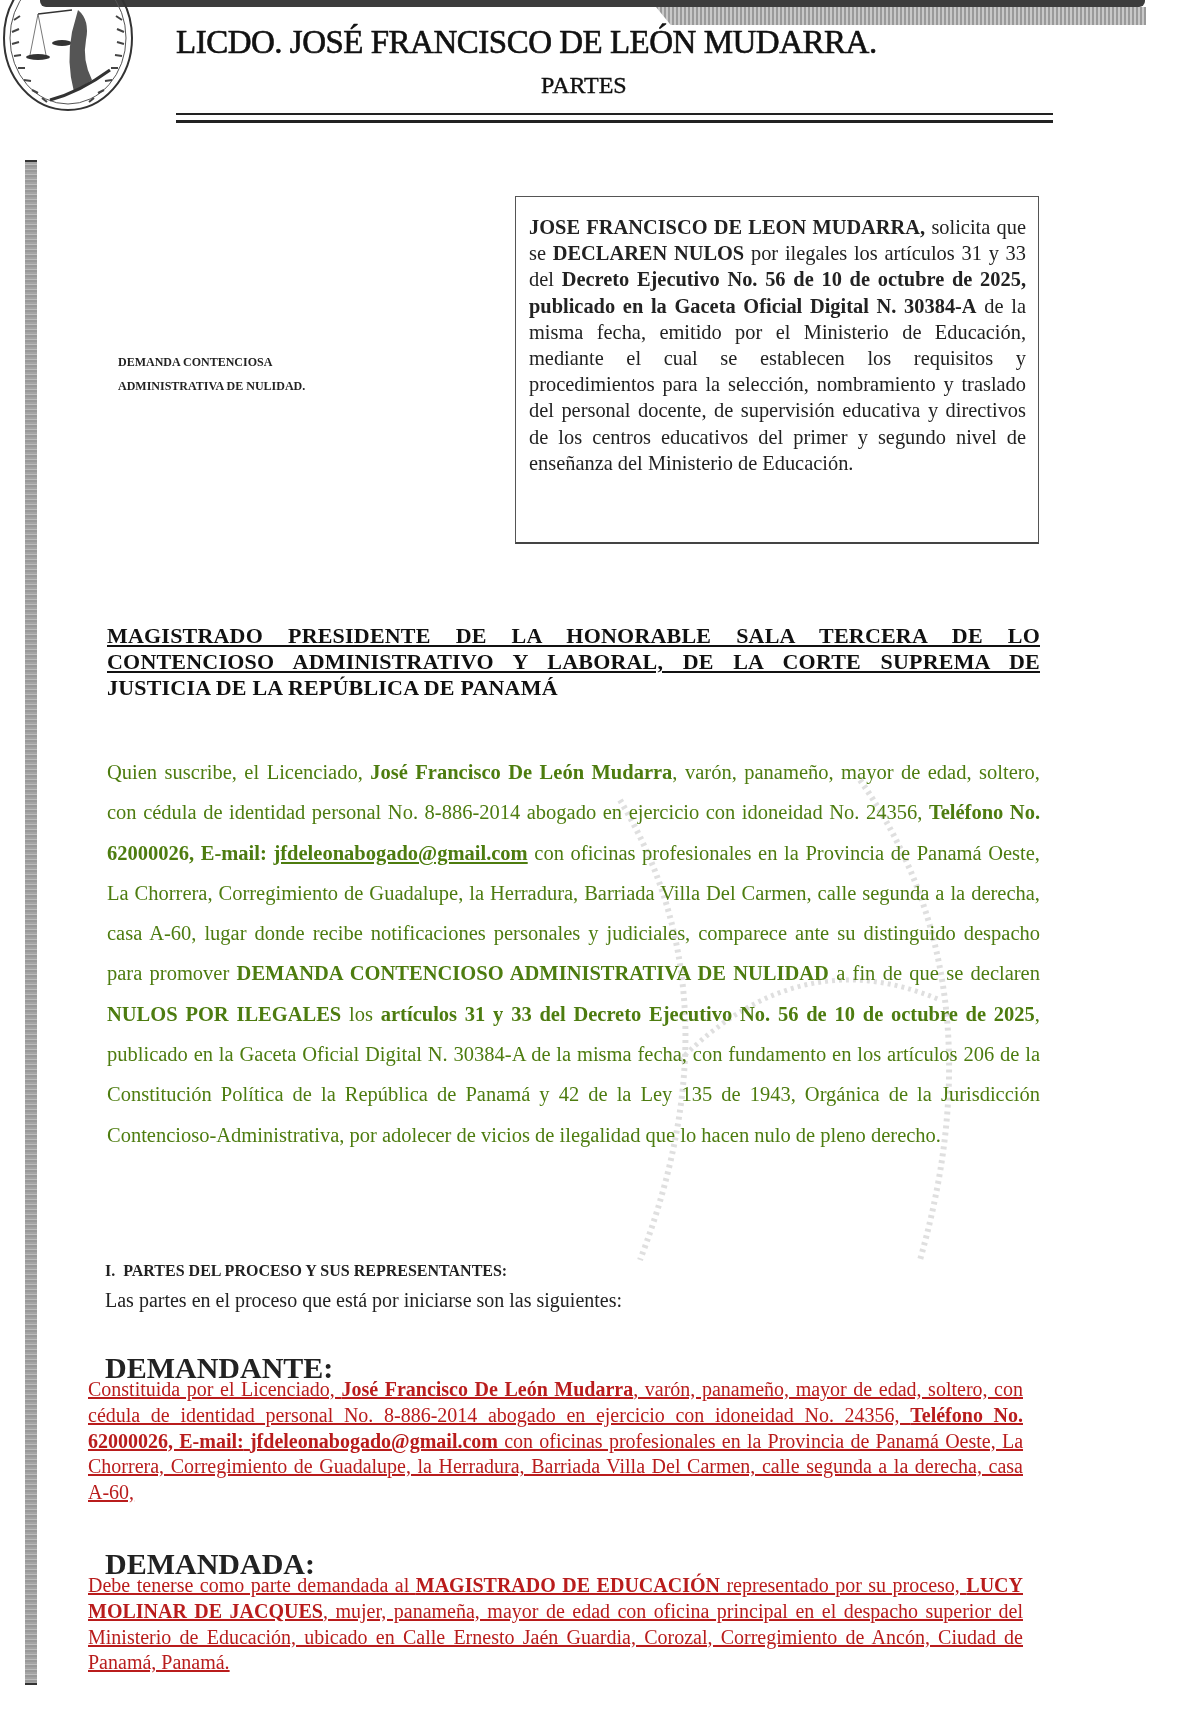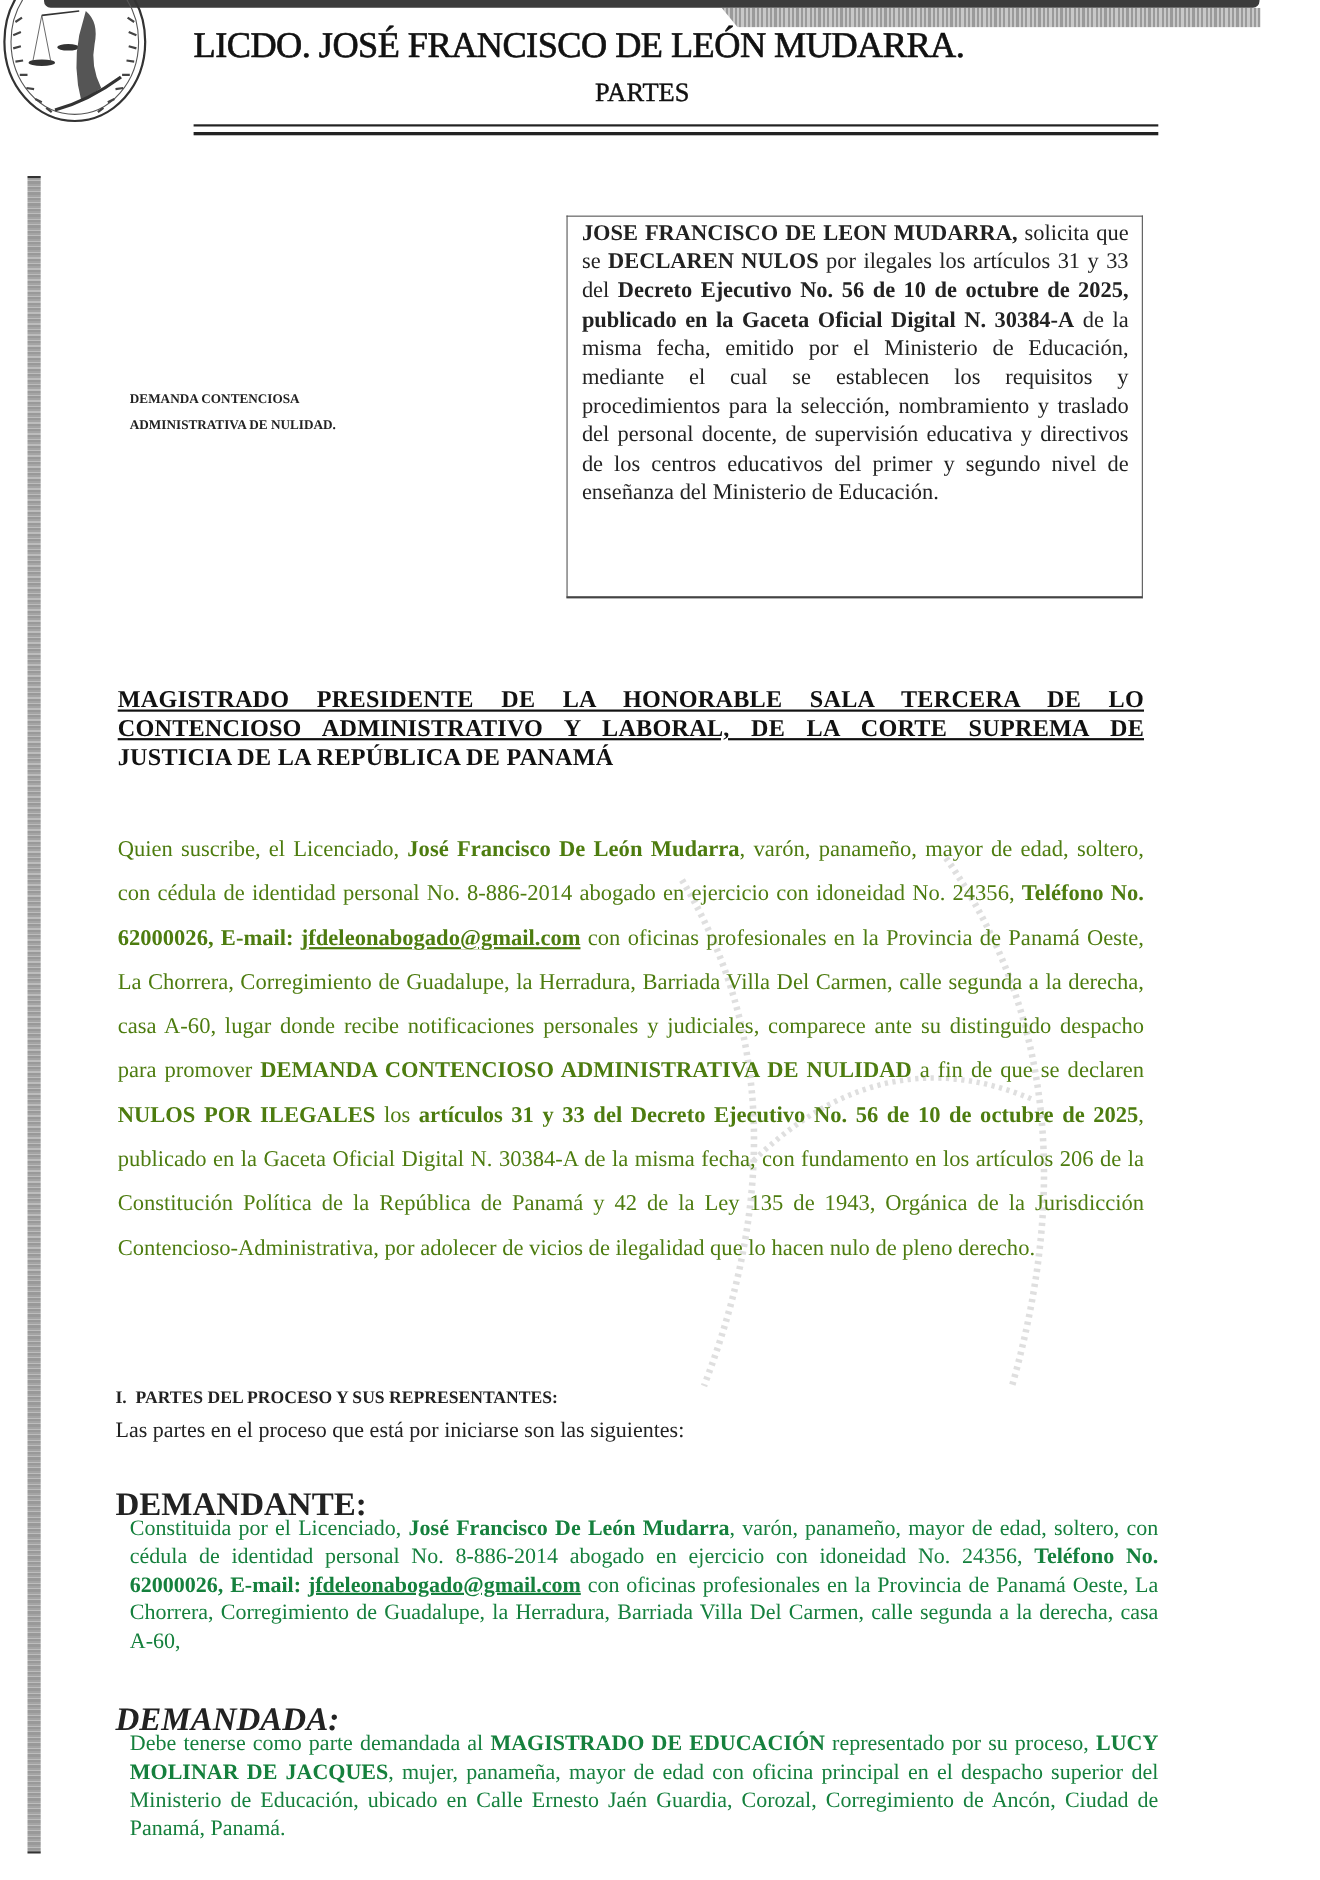--- a/index.html
+++ b/index.html
@@ -46,7 +46,7 @@
     .summary-box {
       position: absolute; left: 515px; top: 196px; width: 524px; height: 348px;
       border: 1.5px solid #555; border-bottom: 2px solid #444;
-      padding: 2px 12px 0 13px;
+      padding: 17px 12px 0 13px;
     }
     .summary-text {
       font-size: 20.4px; line-height: 26.2px; text-align: justify; color: #222;

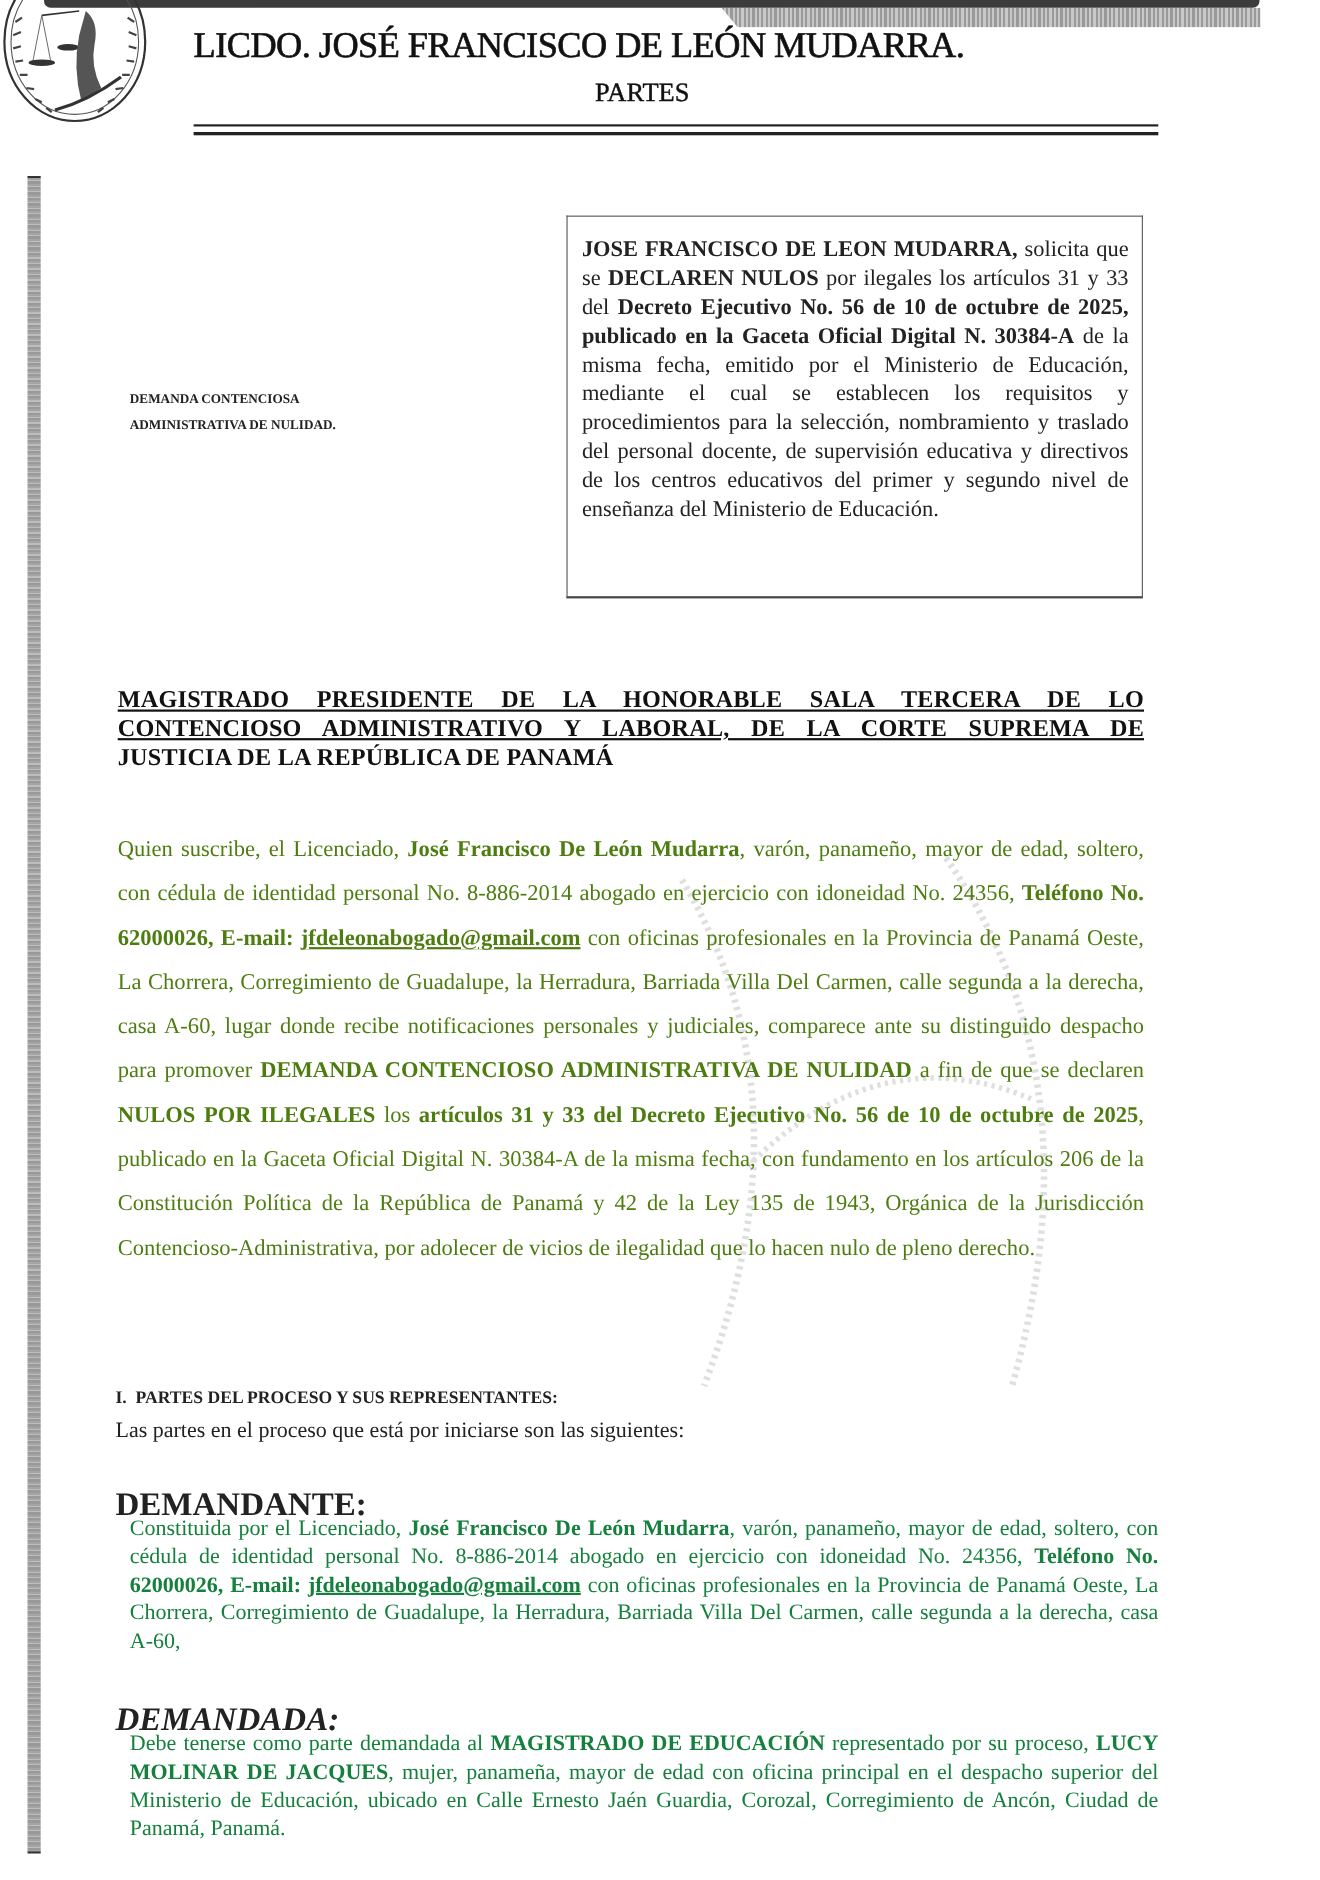--- a/index.html
+++ b/index.html
@@ -81,8 +81,8 @@
       position: absolute; left: 105px; font-size: 30px; font-weight: bold; color: #222;
     }
     .party-text {
-      position: absolute; left: 118px; width: 935px;
-      font-size: 20px; line-height: 25.8px; text-align: justify; color: #15803d;
+      position: absolute; left: 88px; width: 935px;
+      font-size: 20px; line-height: 25.8px; text-align: justify; color: #b91c1c; text-decoration: underline;
     }
     .party-text b { font-weight: bold; }
     .party-text u { text-decoration: underline; }

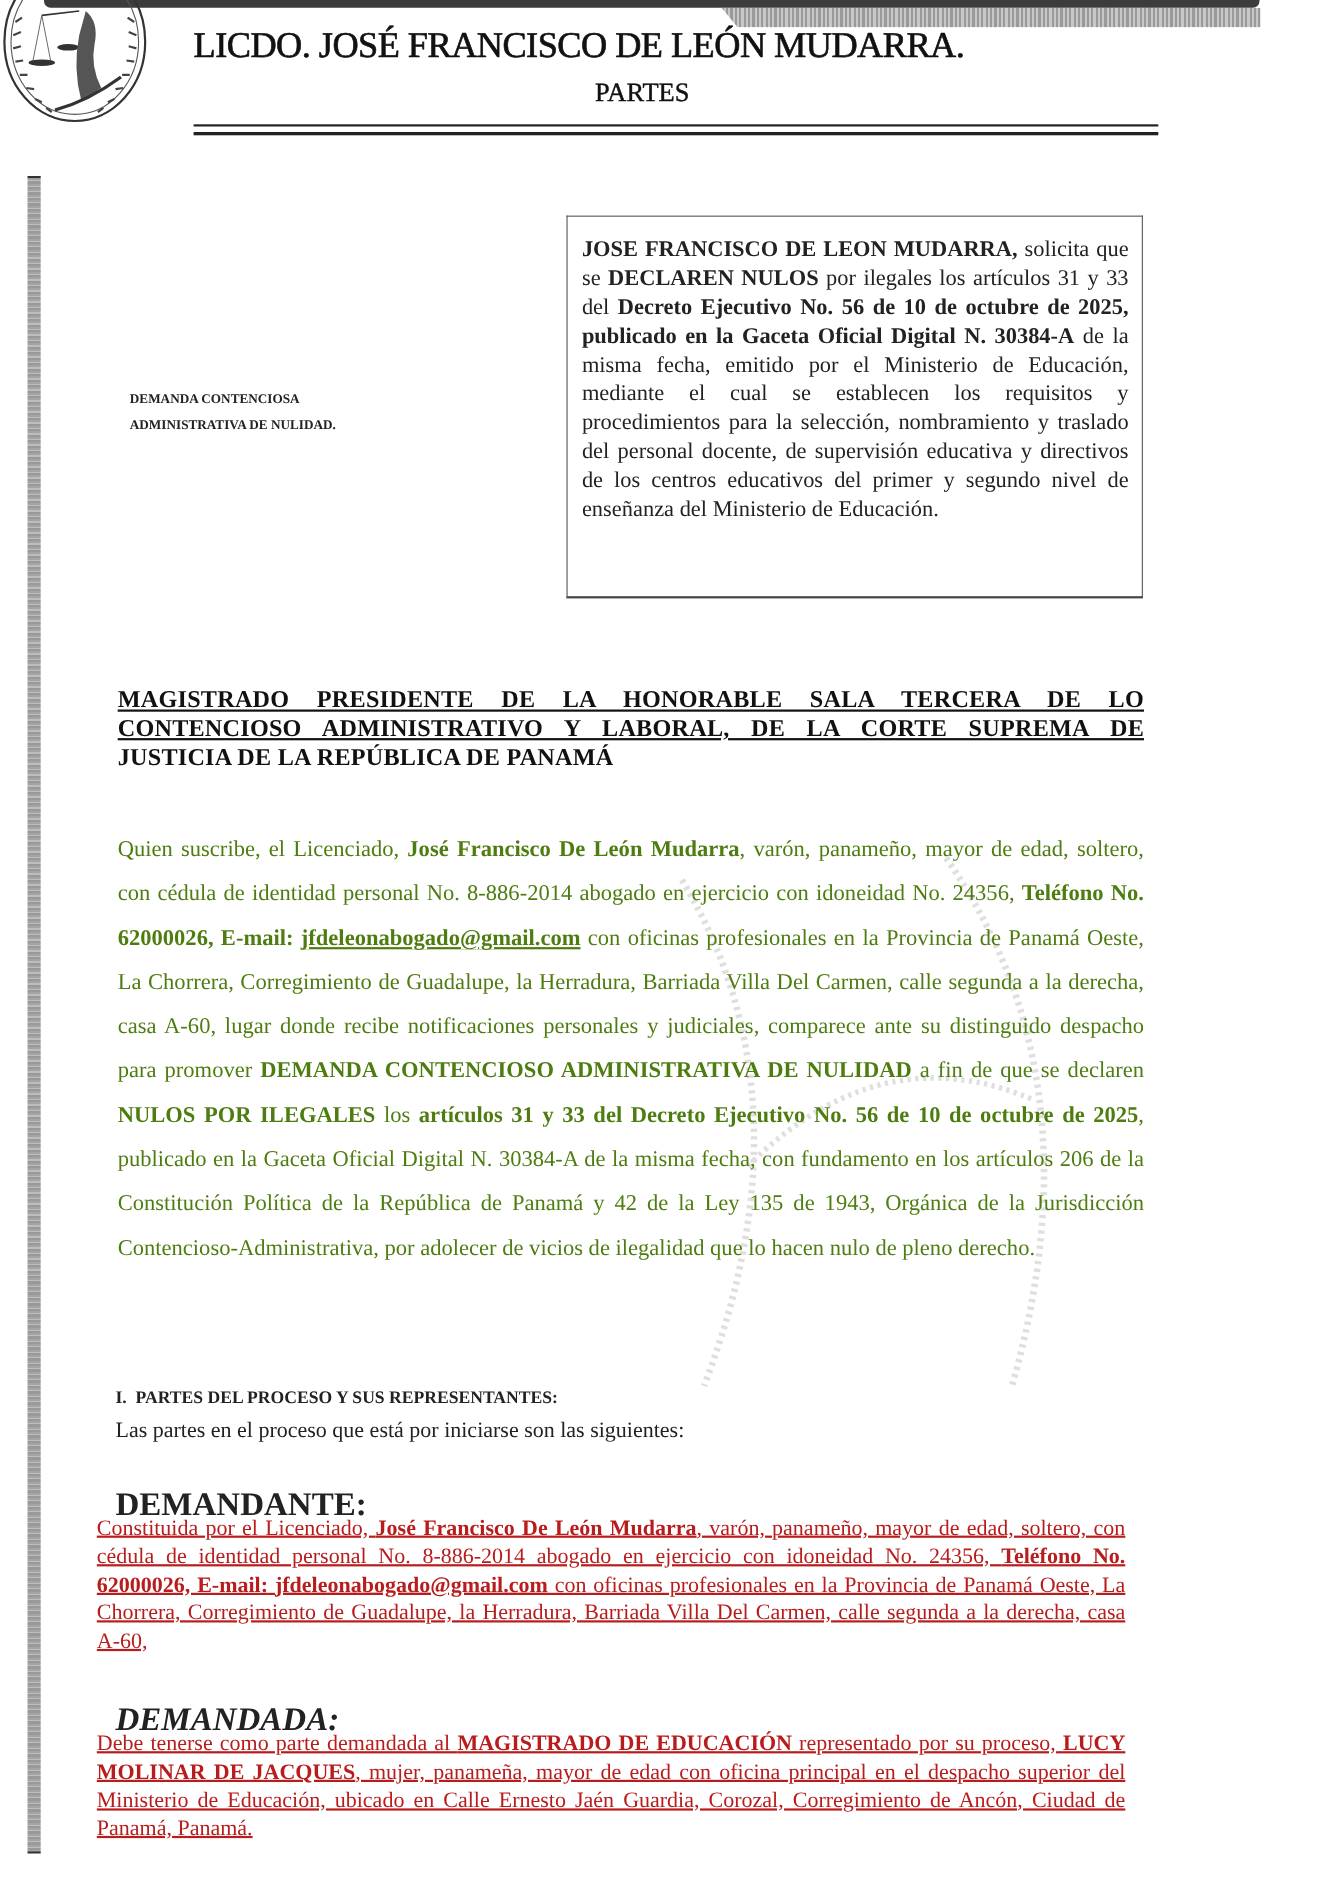--- a/index.html
+++ b/index.html
@@ -156,7 +156,7 @@
   <span>Constituida por el Licenciado, </span><b>José Francisco De León Mudarra</b><span>, varón, panameño, mayor de edad, soltero, con cédula de identidad personal No. 8-886-2014 abogado en ejercicio con idoneidad No. 24356, </span><b>Teléfono No. 62000026, E-mail:</b> <b><u>jfdeleonabogado@gmail.com</u></b><span> con oficinas profesionales en la Provincia de Panamá Oeste, La Chorrera, Corregimiento de Guadalupe, la Herradura, Barriada Villa Del Carmen, calle segunda a la derecha, casa A-60,</span>
 </div>
 
-<div class="party-heading" style="top:1547px;font-style:italic;">DEMANDADA:</div>
+<div class="party-heading" style="top:1547px;">DEMANDADA:</div>
 <div class="party-text" style="top:1573px;">
   <span>Debe tenerse como parte demandada al </span><b>MAGISTRADO DE EDUCACIÓN</b><span> representado por su proceso, </span><b>LUCY MOLINAR DE JACQUES</b><span>, mujer, panameña, mayor de edad con oficina principal en el despacho superior del Ministerio de Educación, ubicado en Calle Ernesto Jaén Guardia, Corozal, Corregimiento de Ancón, Ciudad de Panamá, Panamá.</span>
 </div>

